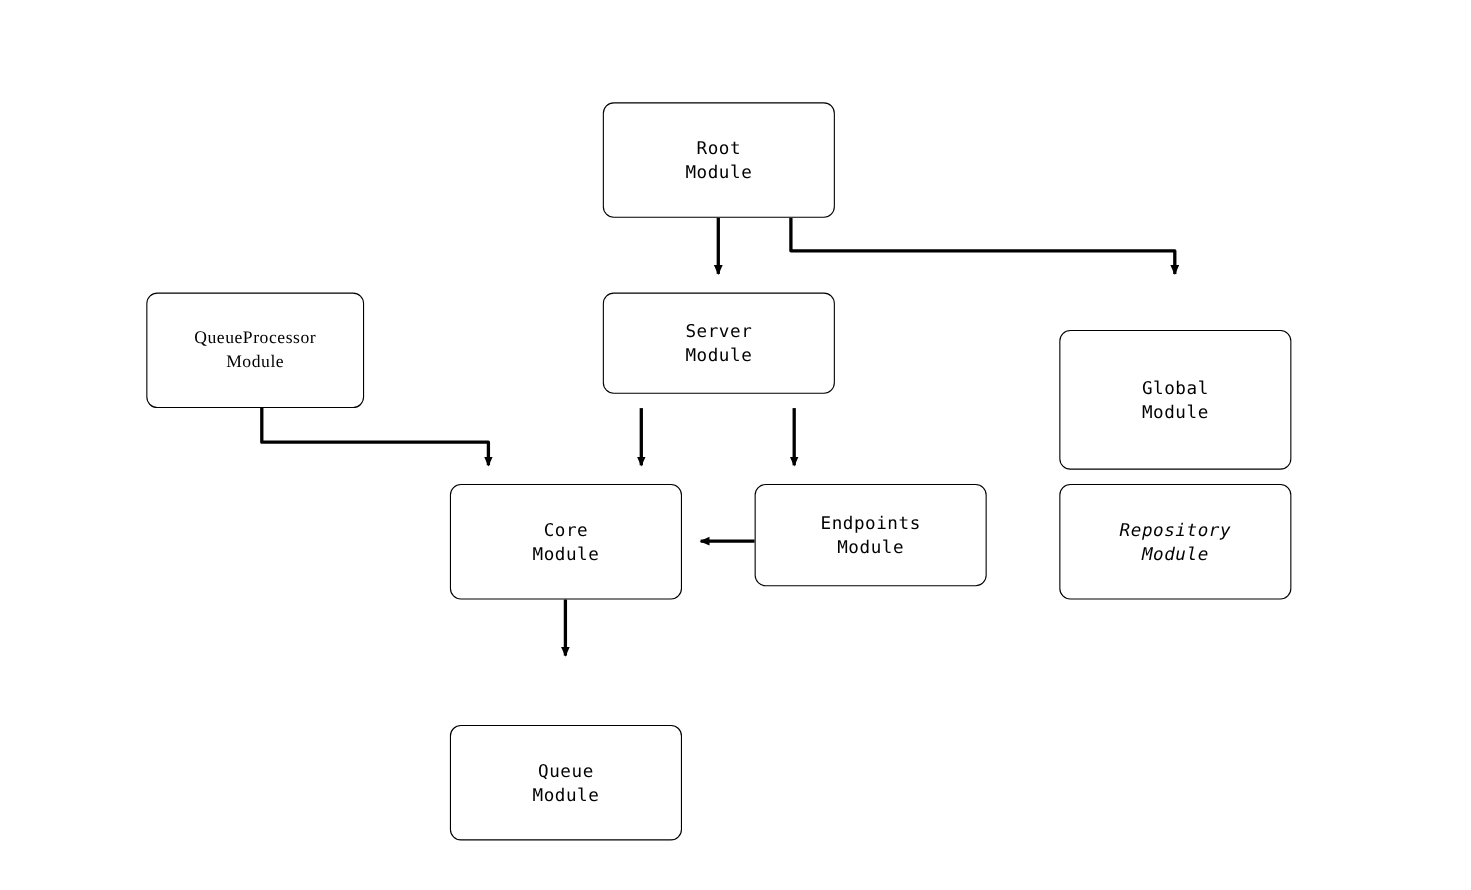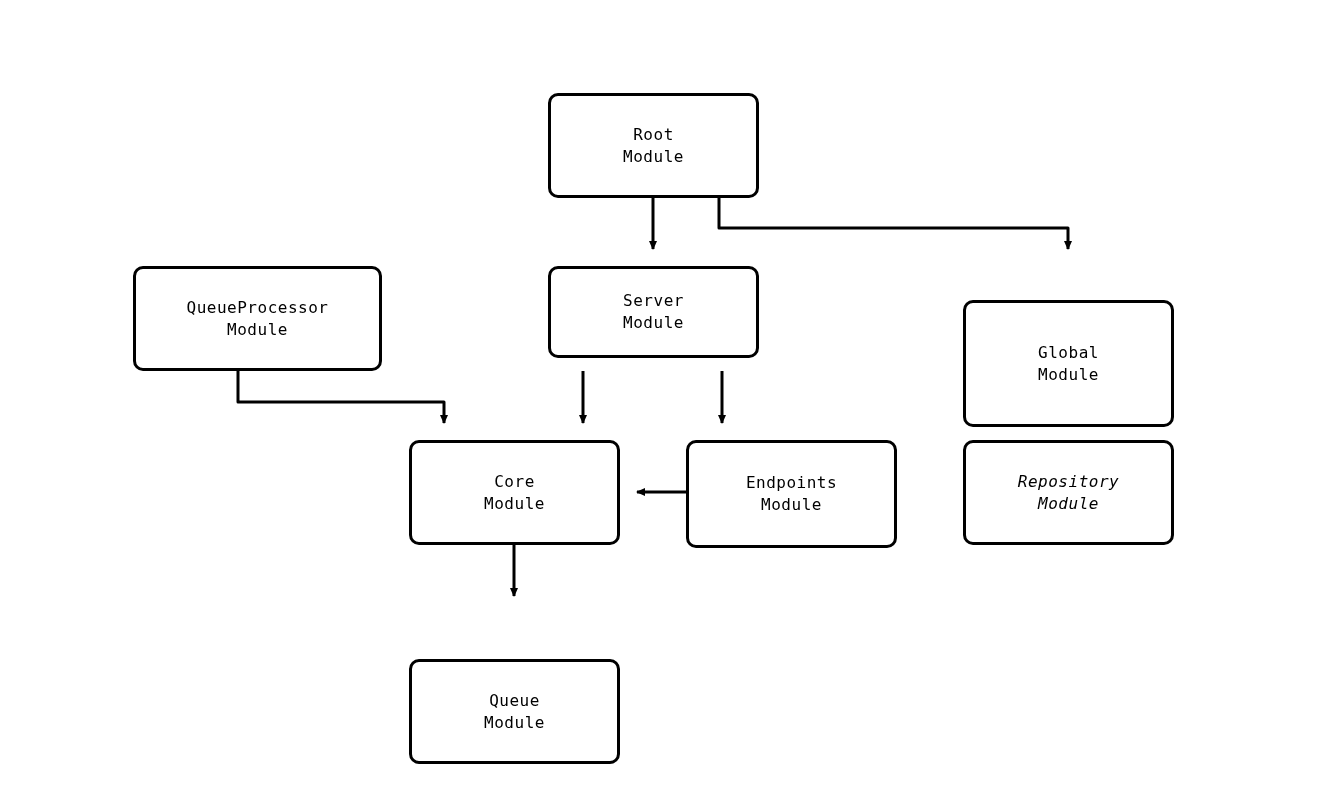--- a/index.html
+++ b/index.html
@@ -18,7 +18,7 @@
   .node {
     position: absolute;
     box-sizing: border-box;
-    border: 3px solid #000000;
+    border: 1px solid #000000;
     border-radius: 10px;
     background: #ffffff;
     display: flex;

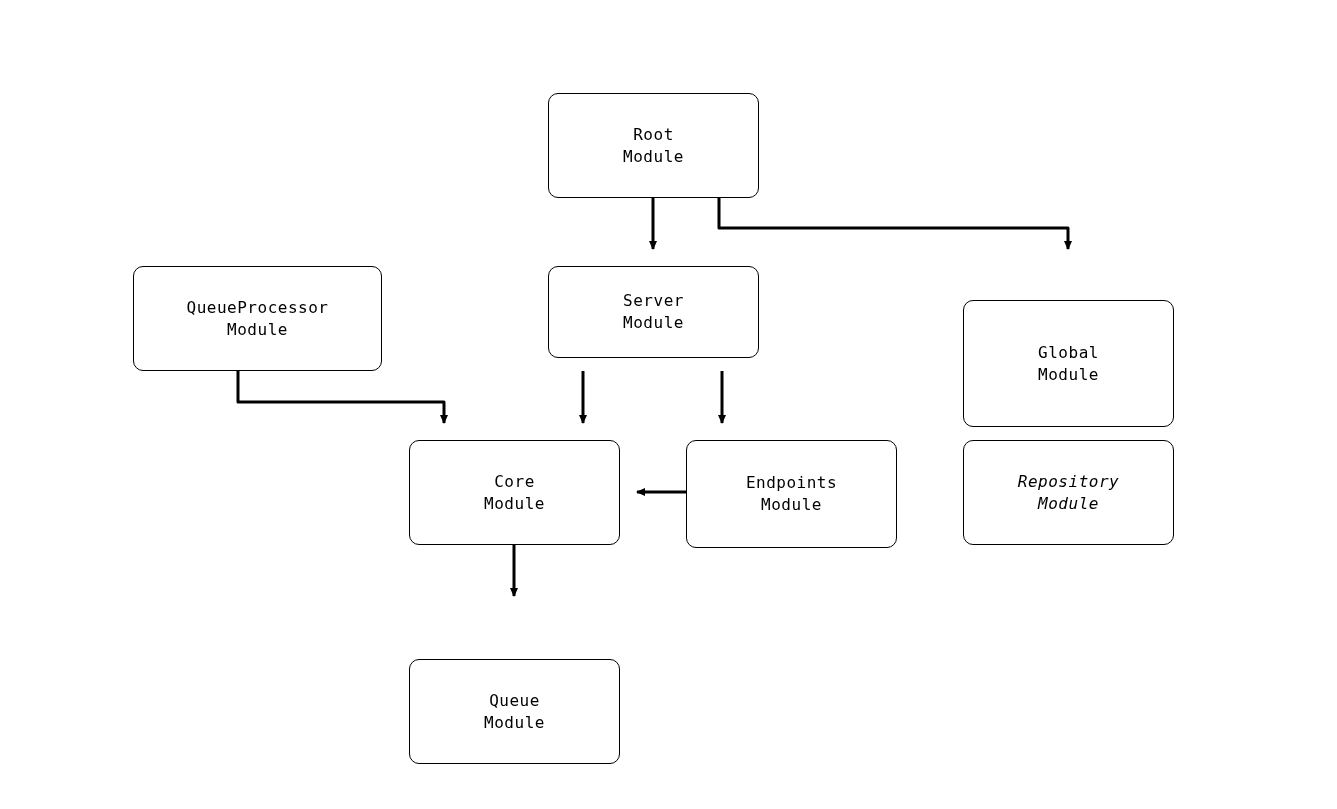--- a/index.html
+++ b/index.html
@@ -79,7 +79,7 @@
     <span class="line2">Module</span>
   </div>
 
-  <div class="node" style="left:133px; top:266px; width:249px; height:105px;">
+  <div class="node" style="left:133px; top:266px; width:198px; height:105px;font-family:Liberation Serif, serif;">
     <span class="line1">QueueProcessor</span>
     <span class="line2">Module</span>
   </div>

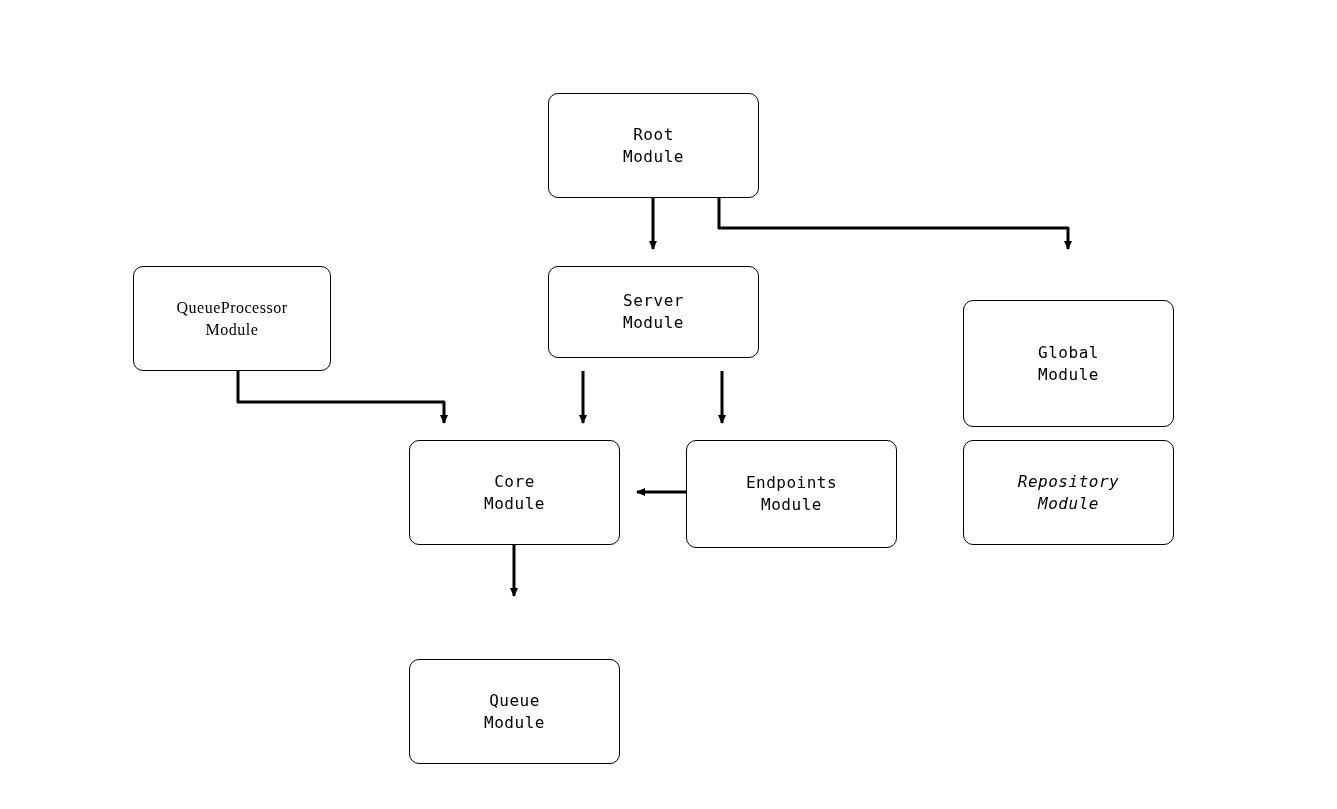--- a/index.html
+++ b/index.html
@@ -99,7 +99,7 @@
     <span class="line2">Module</span>
   </div>
 
-  <div class="node" style="left:686px; top:440px; width:211px; height:108px;">
+  <div class="node" style="left:686px; top:440px; width:211px; height:93px;">
     <span class="line1">Endpoints</span>
     <span class="line2">Module</span>
   </div>

